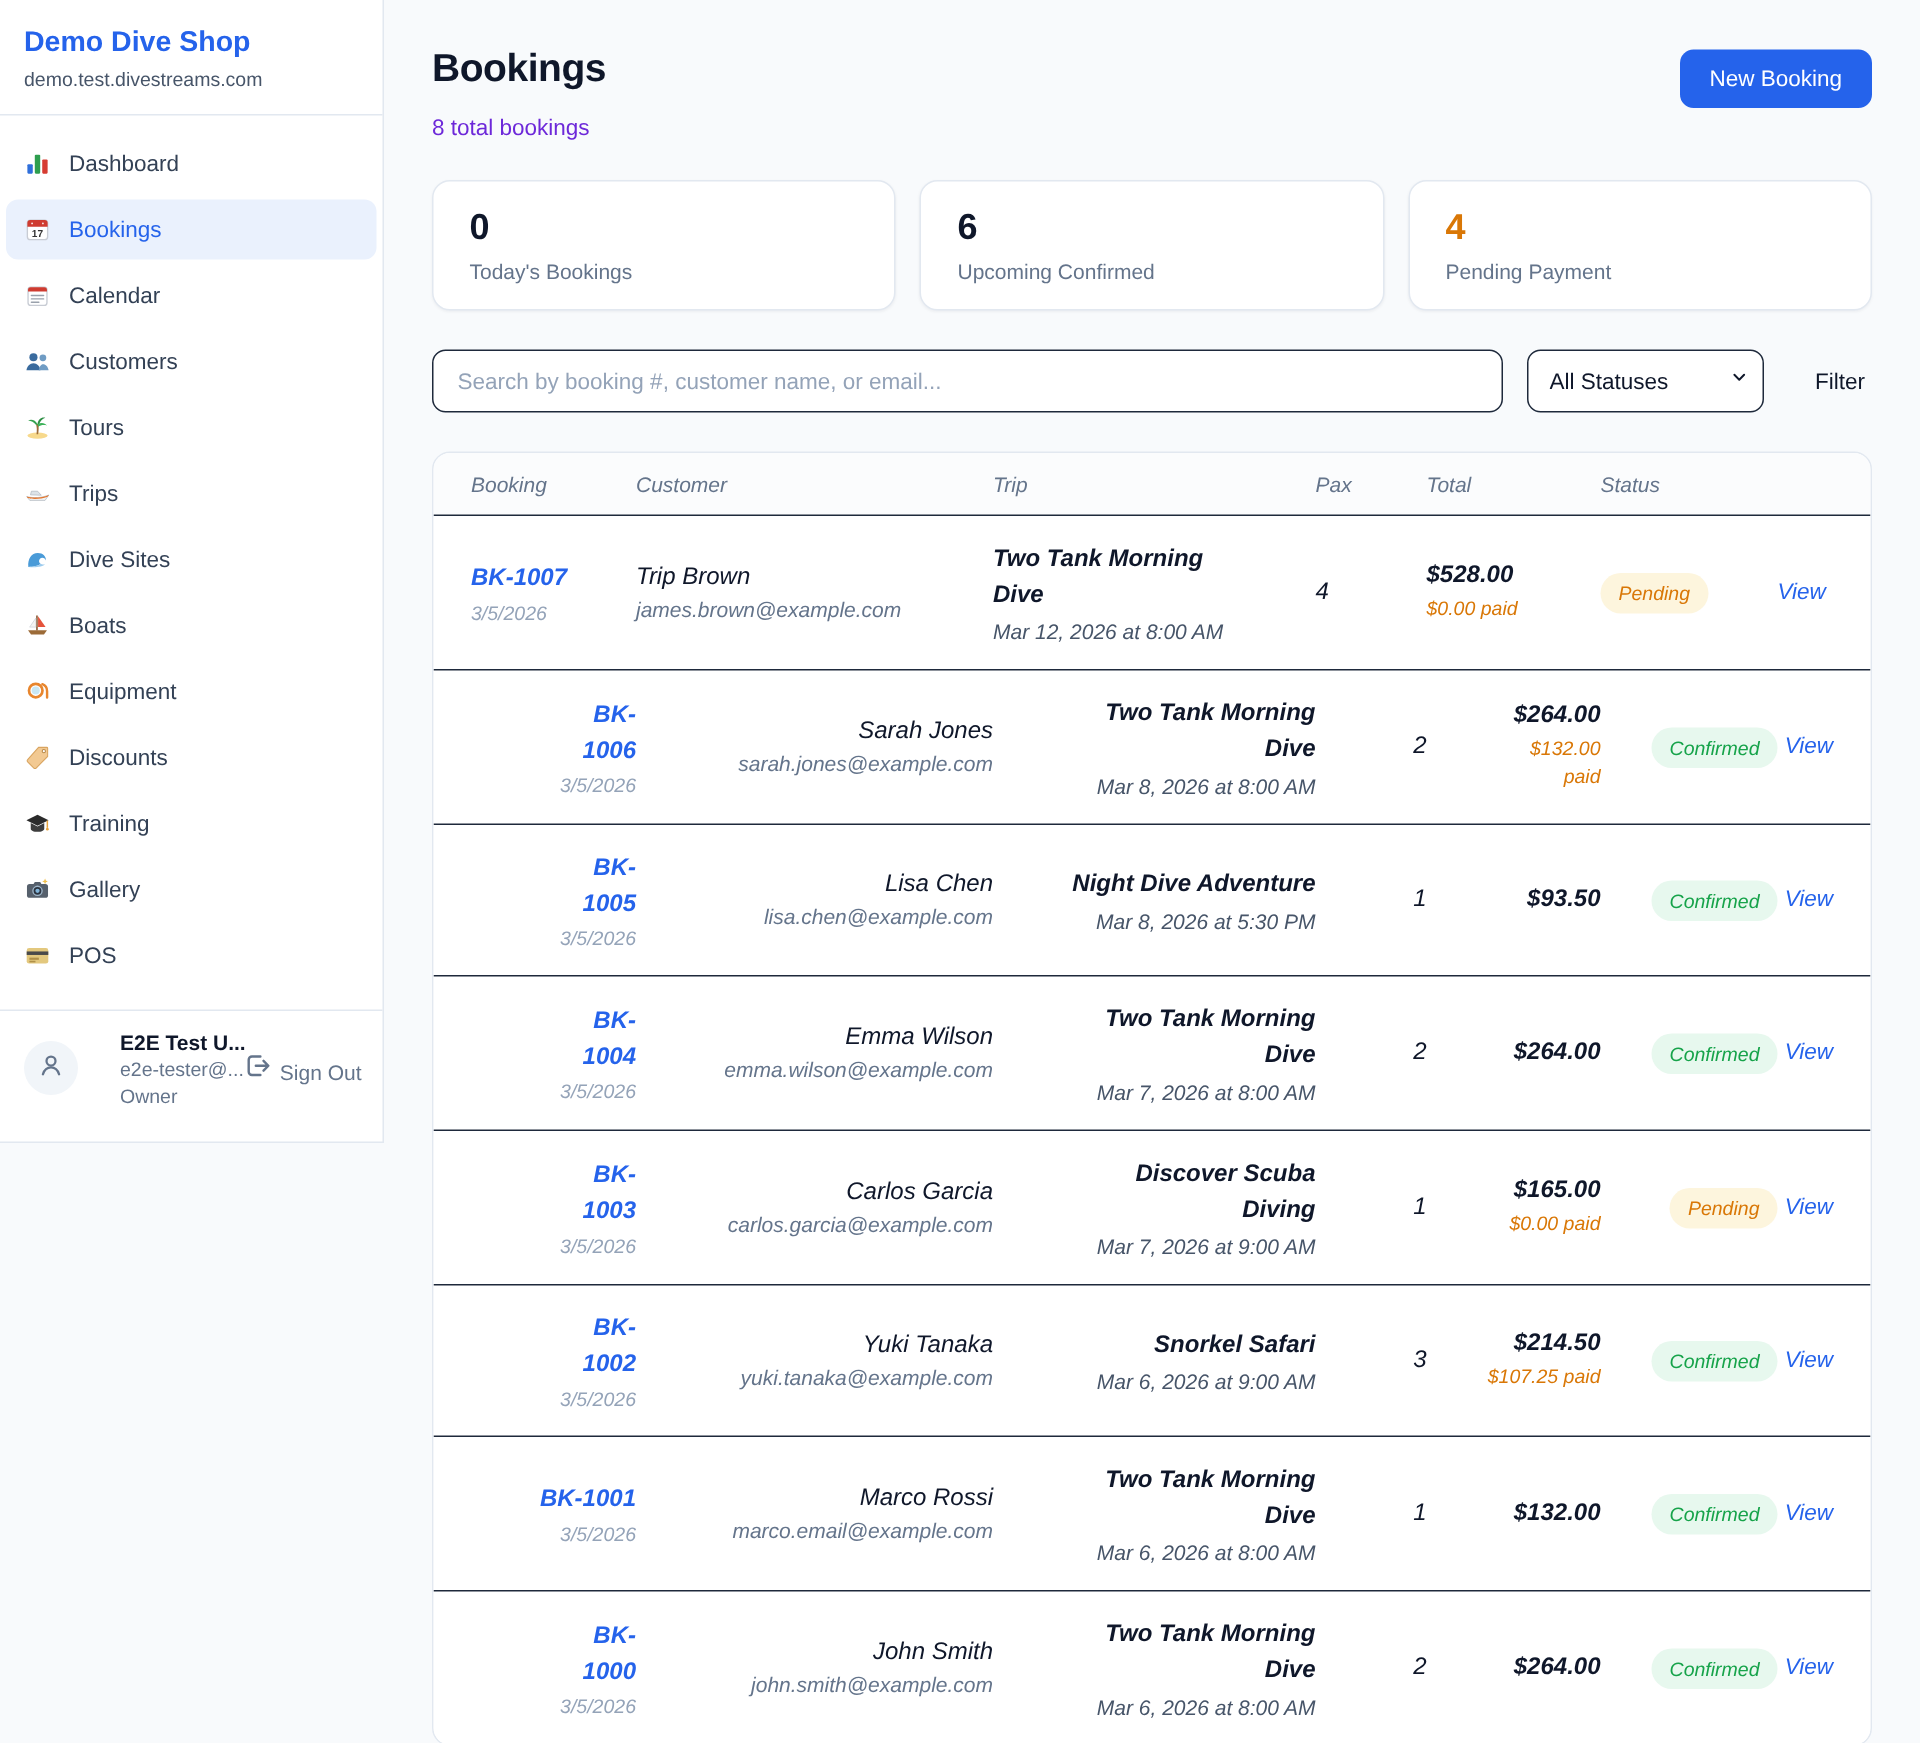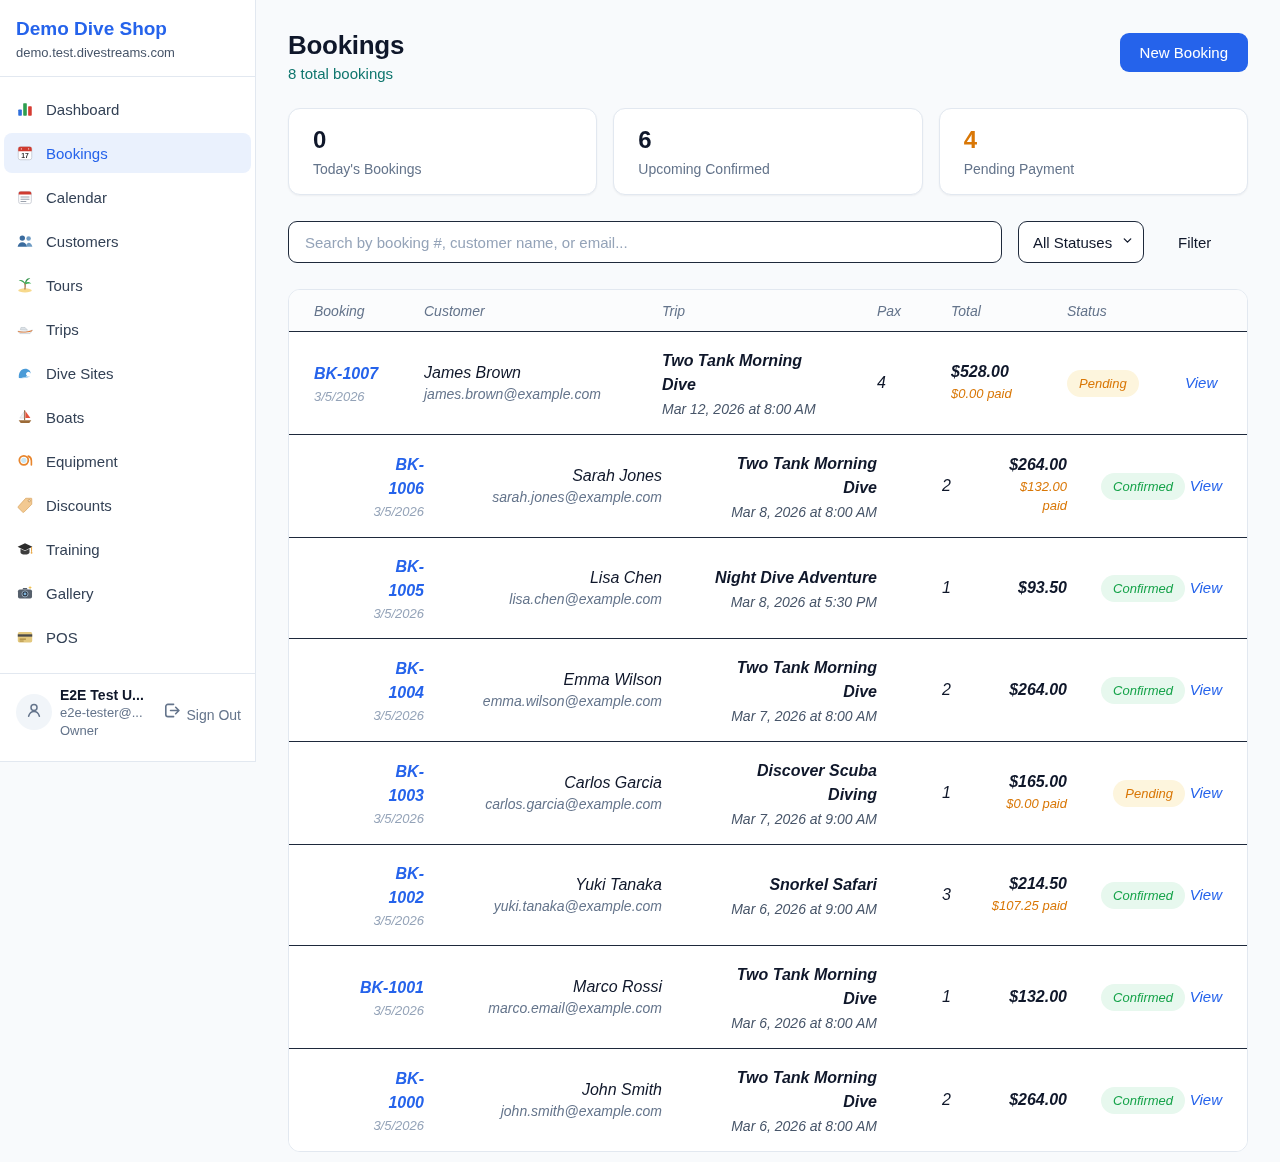--- a/index.html
+++ b/index.html
@@ -38,7 +38,7 @@
   main { flex: 1; min-width: 0; padding: 30px 32px 28px; }
   .page-head { display: flex; justify-content: space-between; align-items: flex-start; }
   .page-title { font-size: 26px; font-weight: bold; letter-spacing: -0.3px; }
-  .page-subtitle { font-size: 15px; color: #0f766e; margin-top: 4px; }
+  .page-subtitle { font-size: 15px; color: #6d28d9; margin-top: 16px; }
   .btn-primary { background: #2563eb; color: #fff; border: none; border-radius: 9px;
     font-size: 15px; font-weight: 500; padding: 11px 20px; cursor: pointer; font-family: inherit; margin-top: 3px; }
 

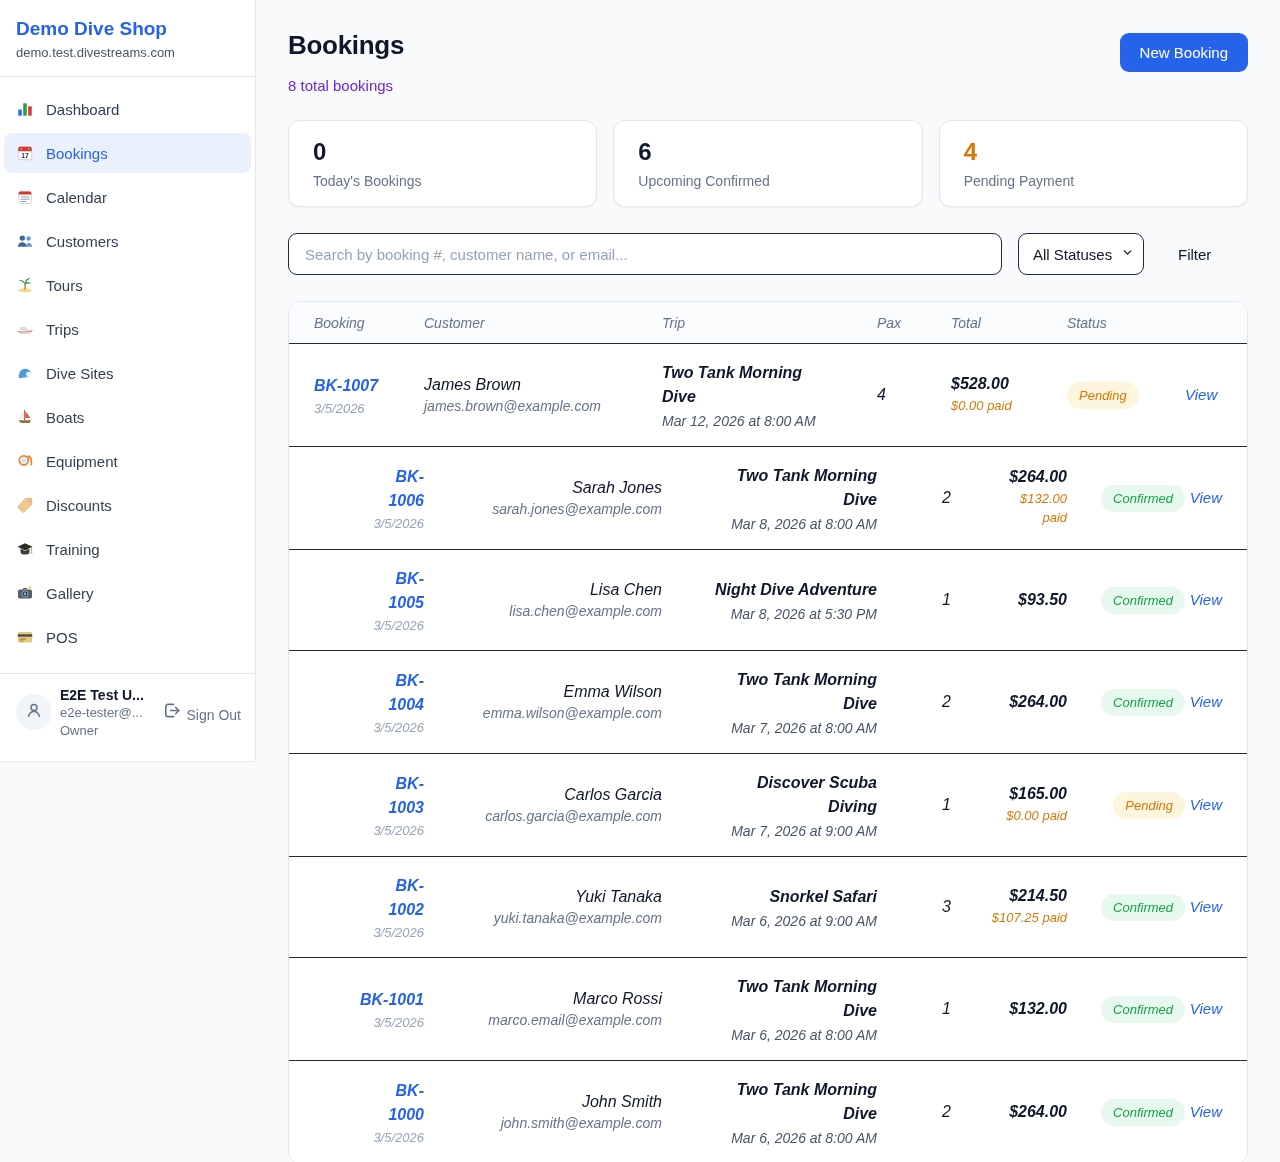--- a/index.html
+++ b/index.html
@@ -53,7 +53,7 @@
     padding: 0 16px; font-size: 15px; font-family: inherit; color: #0f172a; background: #fff; }
   .search-input::placeholder { color: #94a3b8; }
   .select-wrap { position: relative; margin-left: 16px; }
-  .status-select { appearance: none; -webkit-appearance: none; height: 42px; width: 126px;
+  .status-select { appearance: none; -webkit-appearance: none; height: 42px; width: 158px;
     border: 1.5px solid #1e293b; border-radius: 9px; background: #fff; font-size: 15px;
     font-family: inherit; color: #0f172a; padding: 0 30px 0 14px; cursor: pointer; }
   .select-wrap .chev { position: absolute; right: 10px; top: 50%; transform: translateY(-50%); pointer-events: none; }

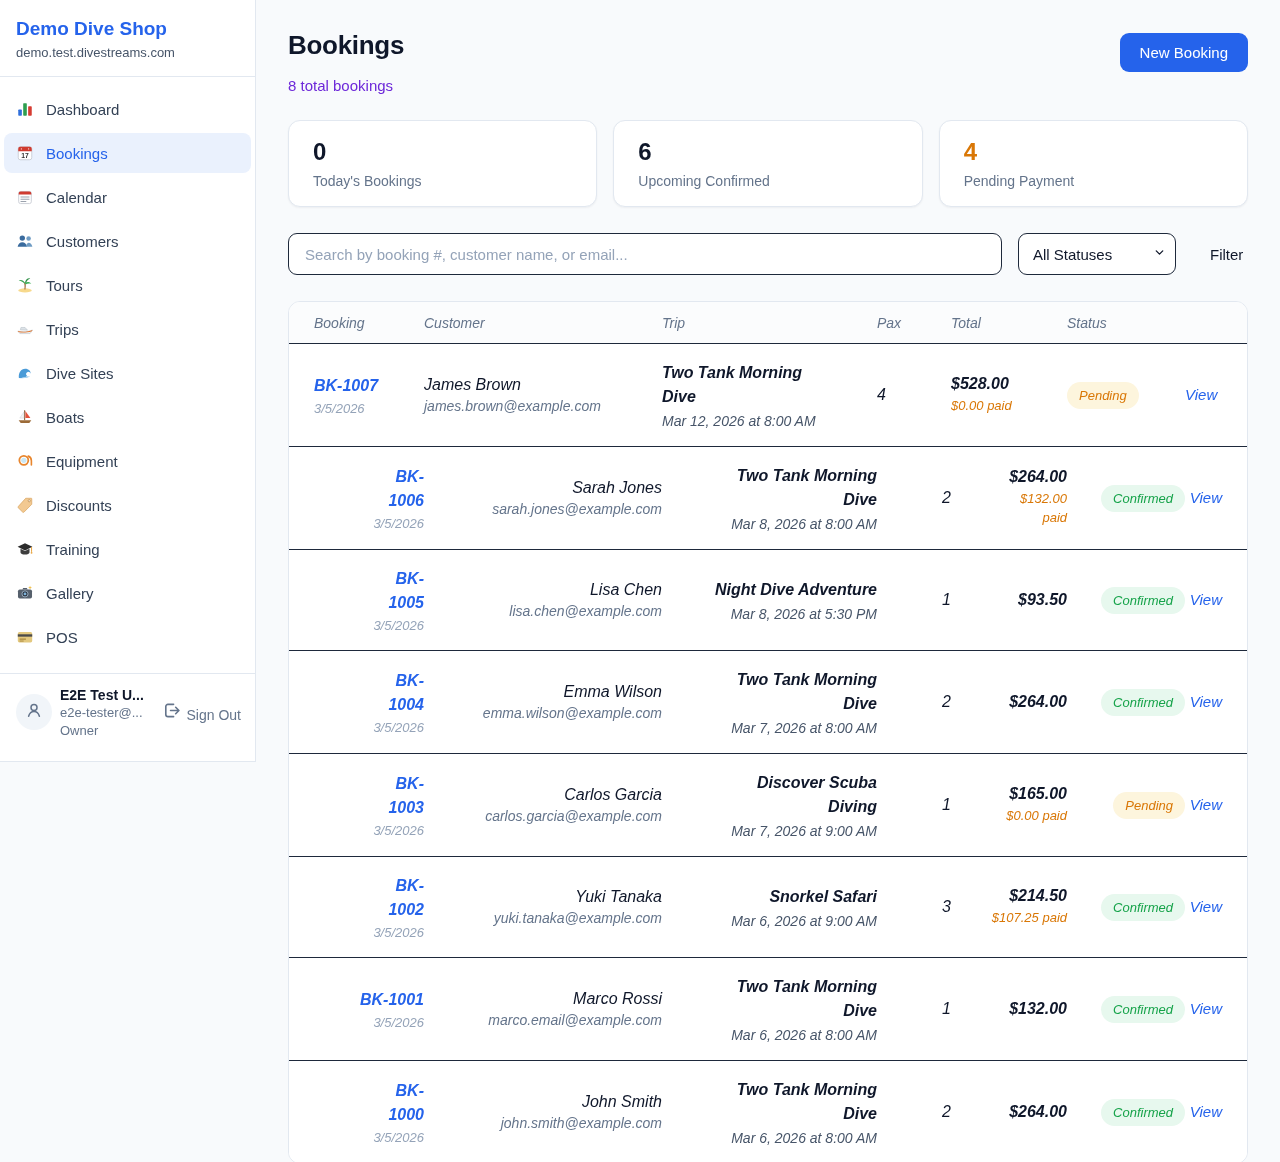--- a/index.html
+++ b/index.html
@@ -314,7 +314,7 @@
       <div class="bk-date">3/5/2026</div>
     </div>
     <div class="cell">
-      <div class="cust-name">James Brown</div>
+      <div class="cust-name">Trip Brown</div>
       <div class="cust-email">james.brown@example.com</div>
     </div>
     <div class="cell">

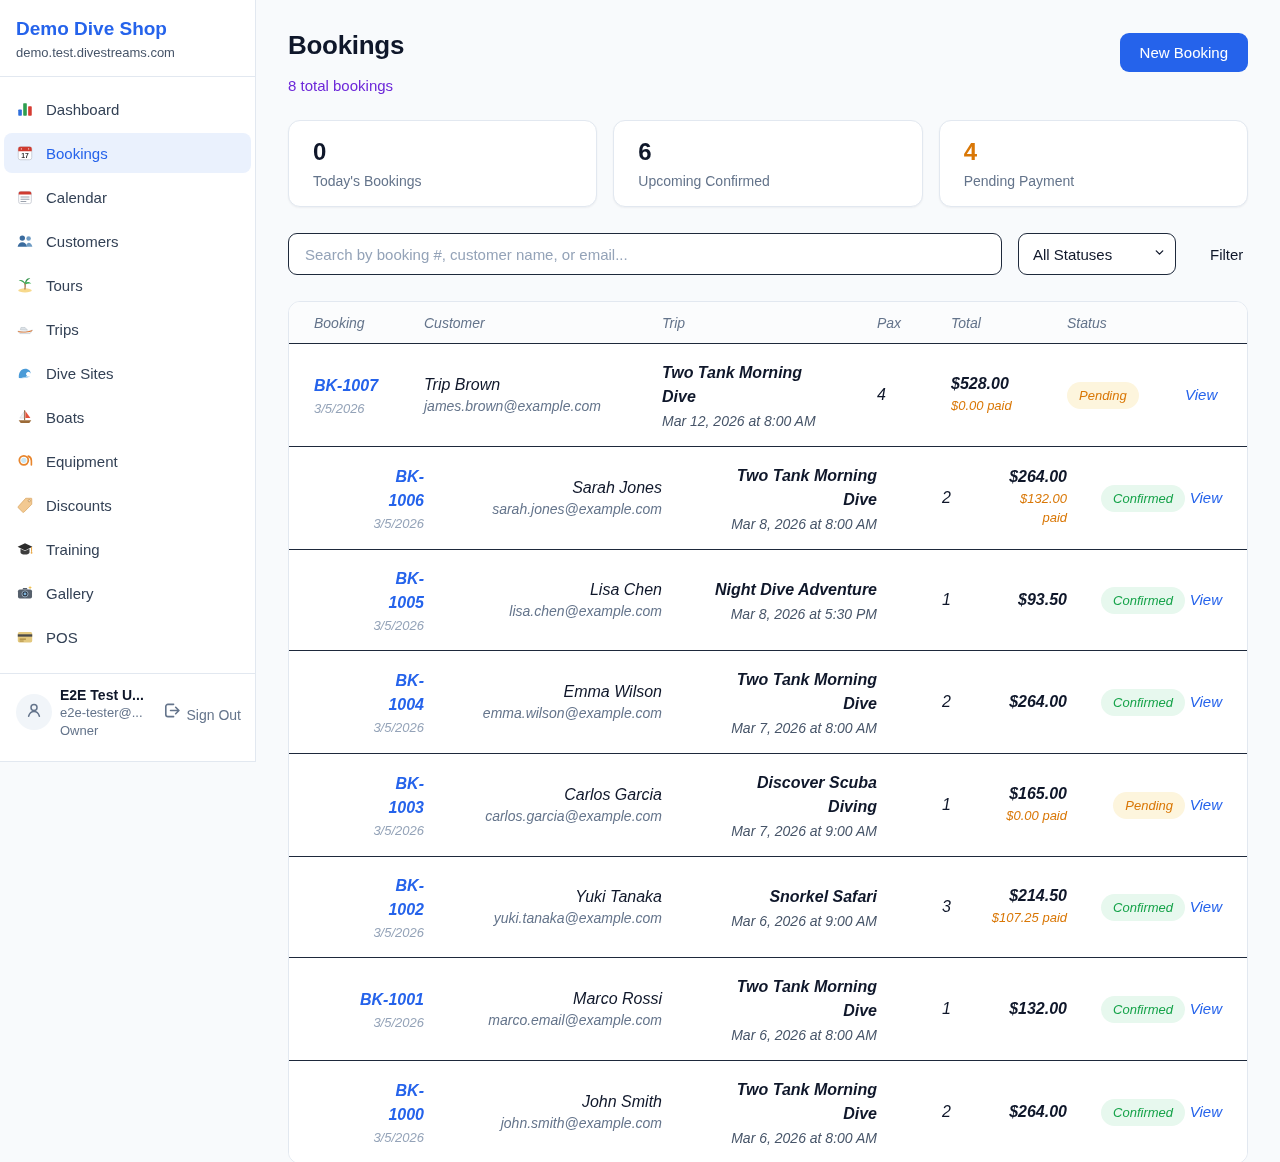--- a/index.html
+++ b/index.html
@@ -25,7 +25,7 @@
   .nav-icon { width: 18px; height: 18px; display: inline-flex; flex: 0 0 18px; }
   .nav-icon svg { width: 18px; height: 18px; }
   .user-footer { border-top: 1px solid #e2e8f0; padding: 12px 14px 22px 16px;
-    display: flex; align-items: center; gap: 8px; }
+    display: flex; align-items: center; gap: 28px; }
   .avatar { width: 36px; height: 36px; border-radius: 50%; background: #f1f5f9;
     display: flex; align-items: center; justify-content: center; flex: 0 0 36px; }
   .user-info { line-height: 1.32; min-width: 0; }

